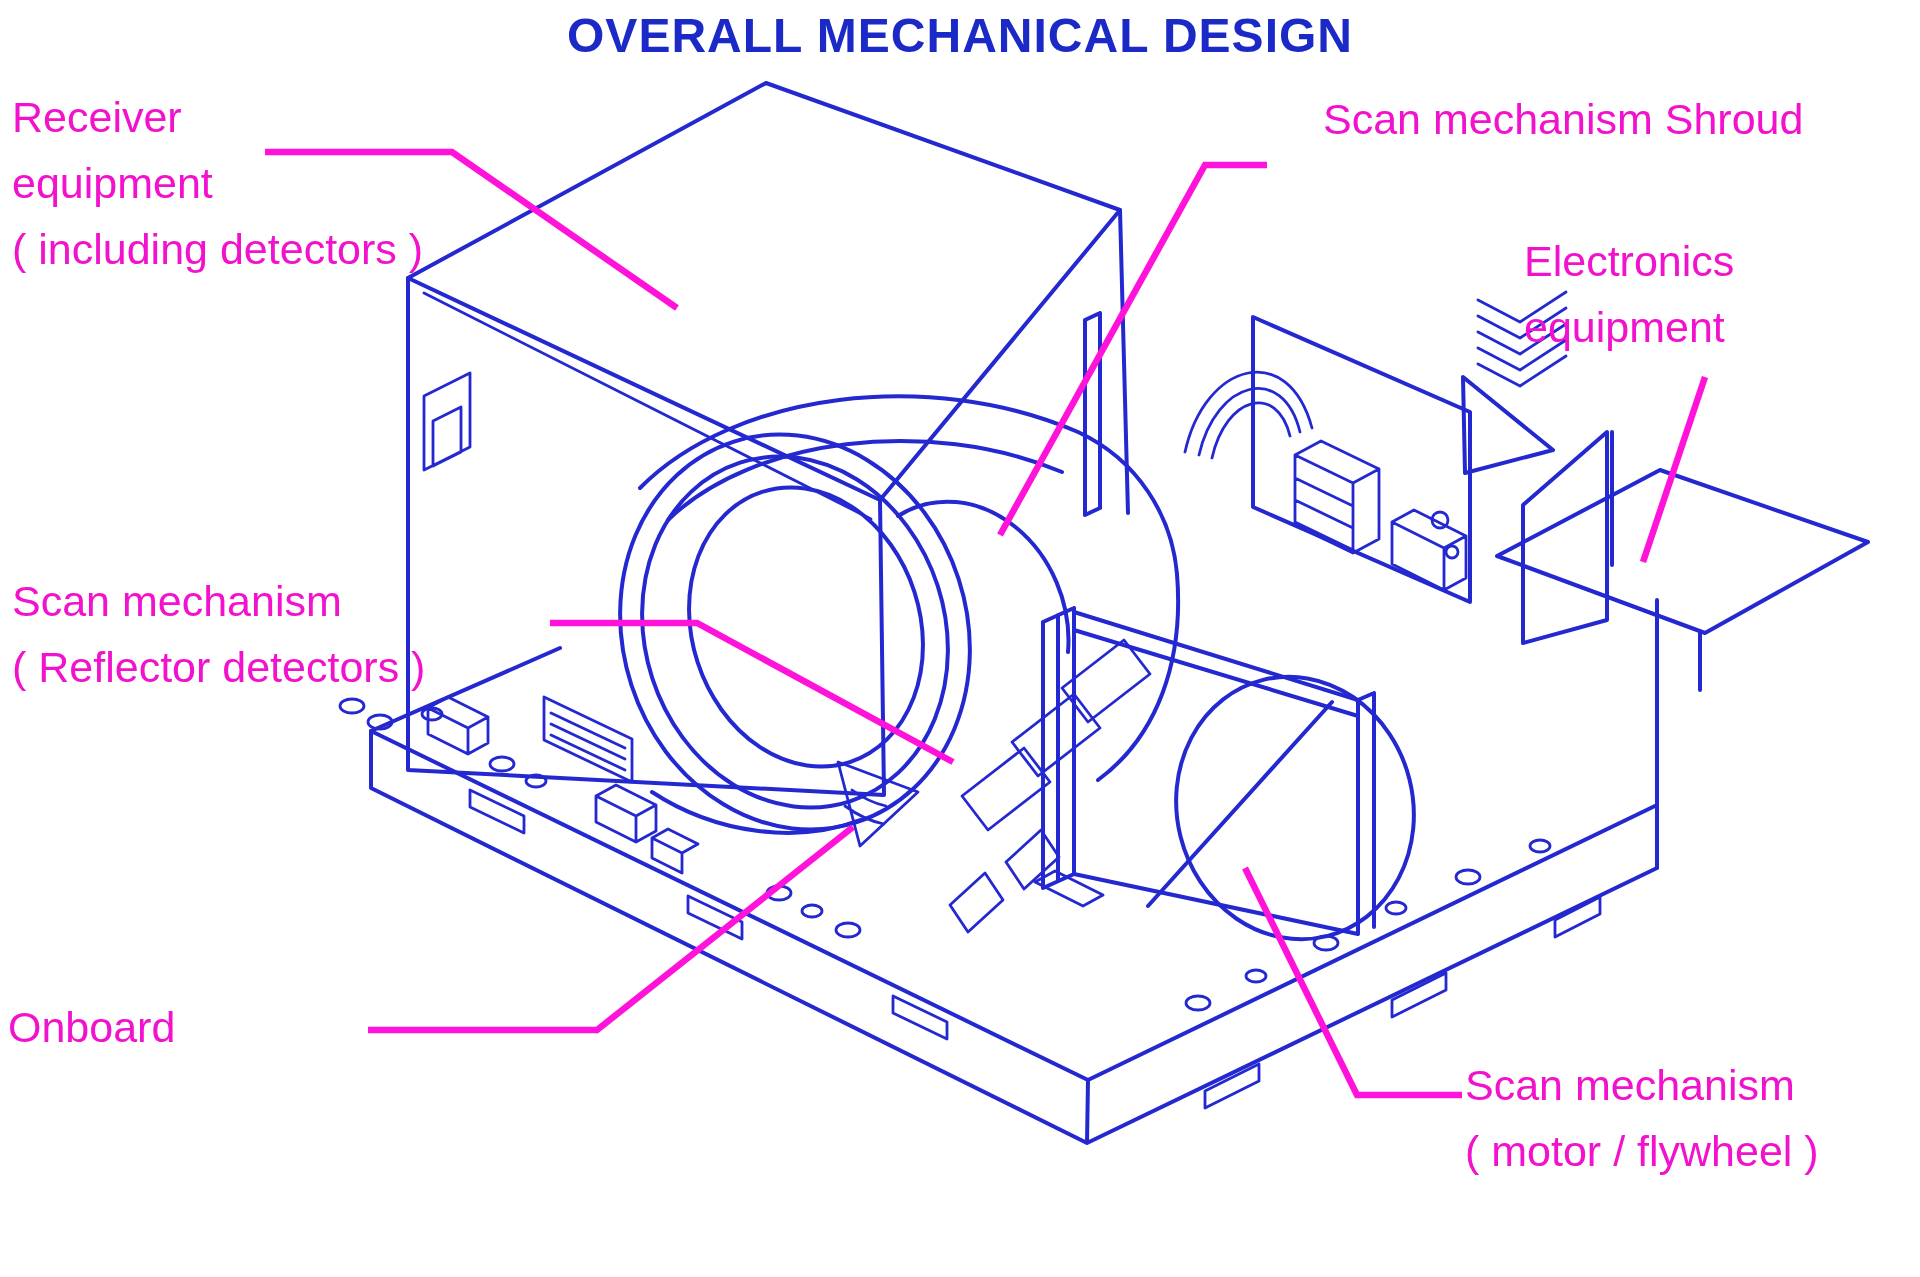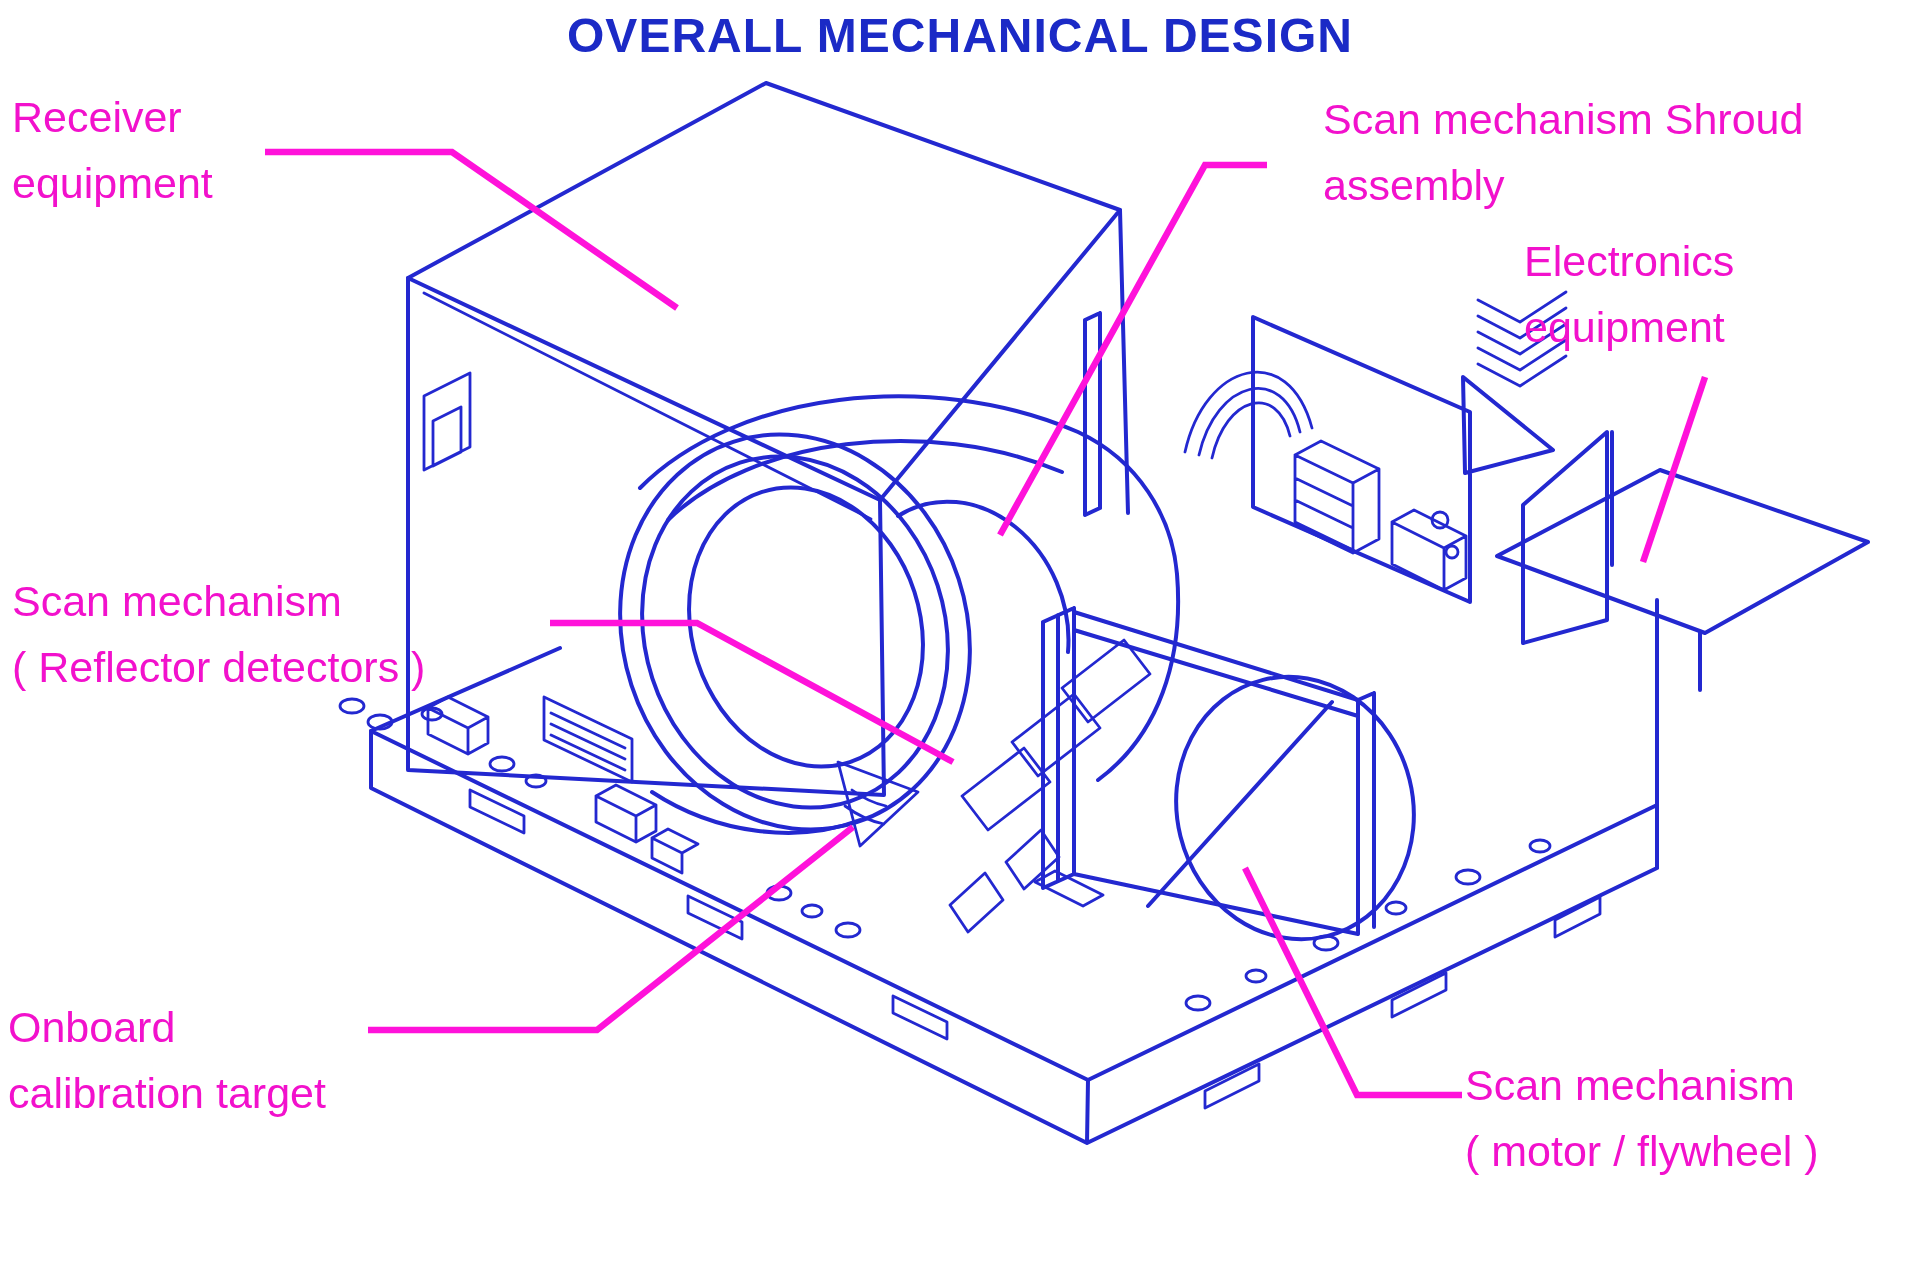--- a/index.html
+++ b/index.html
@@ -155,7 +155,6 @@
 
   <div class="callout lbl-shroud">
     <span>Scan mechanism Shroud</span>
-    <span>assembly</span>
   </div>
 
   <div class="callout lbl-electronics">

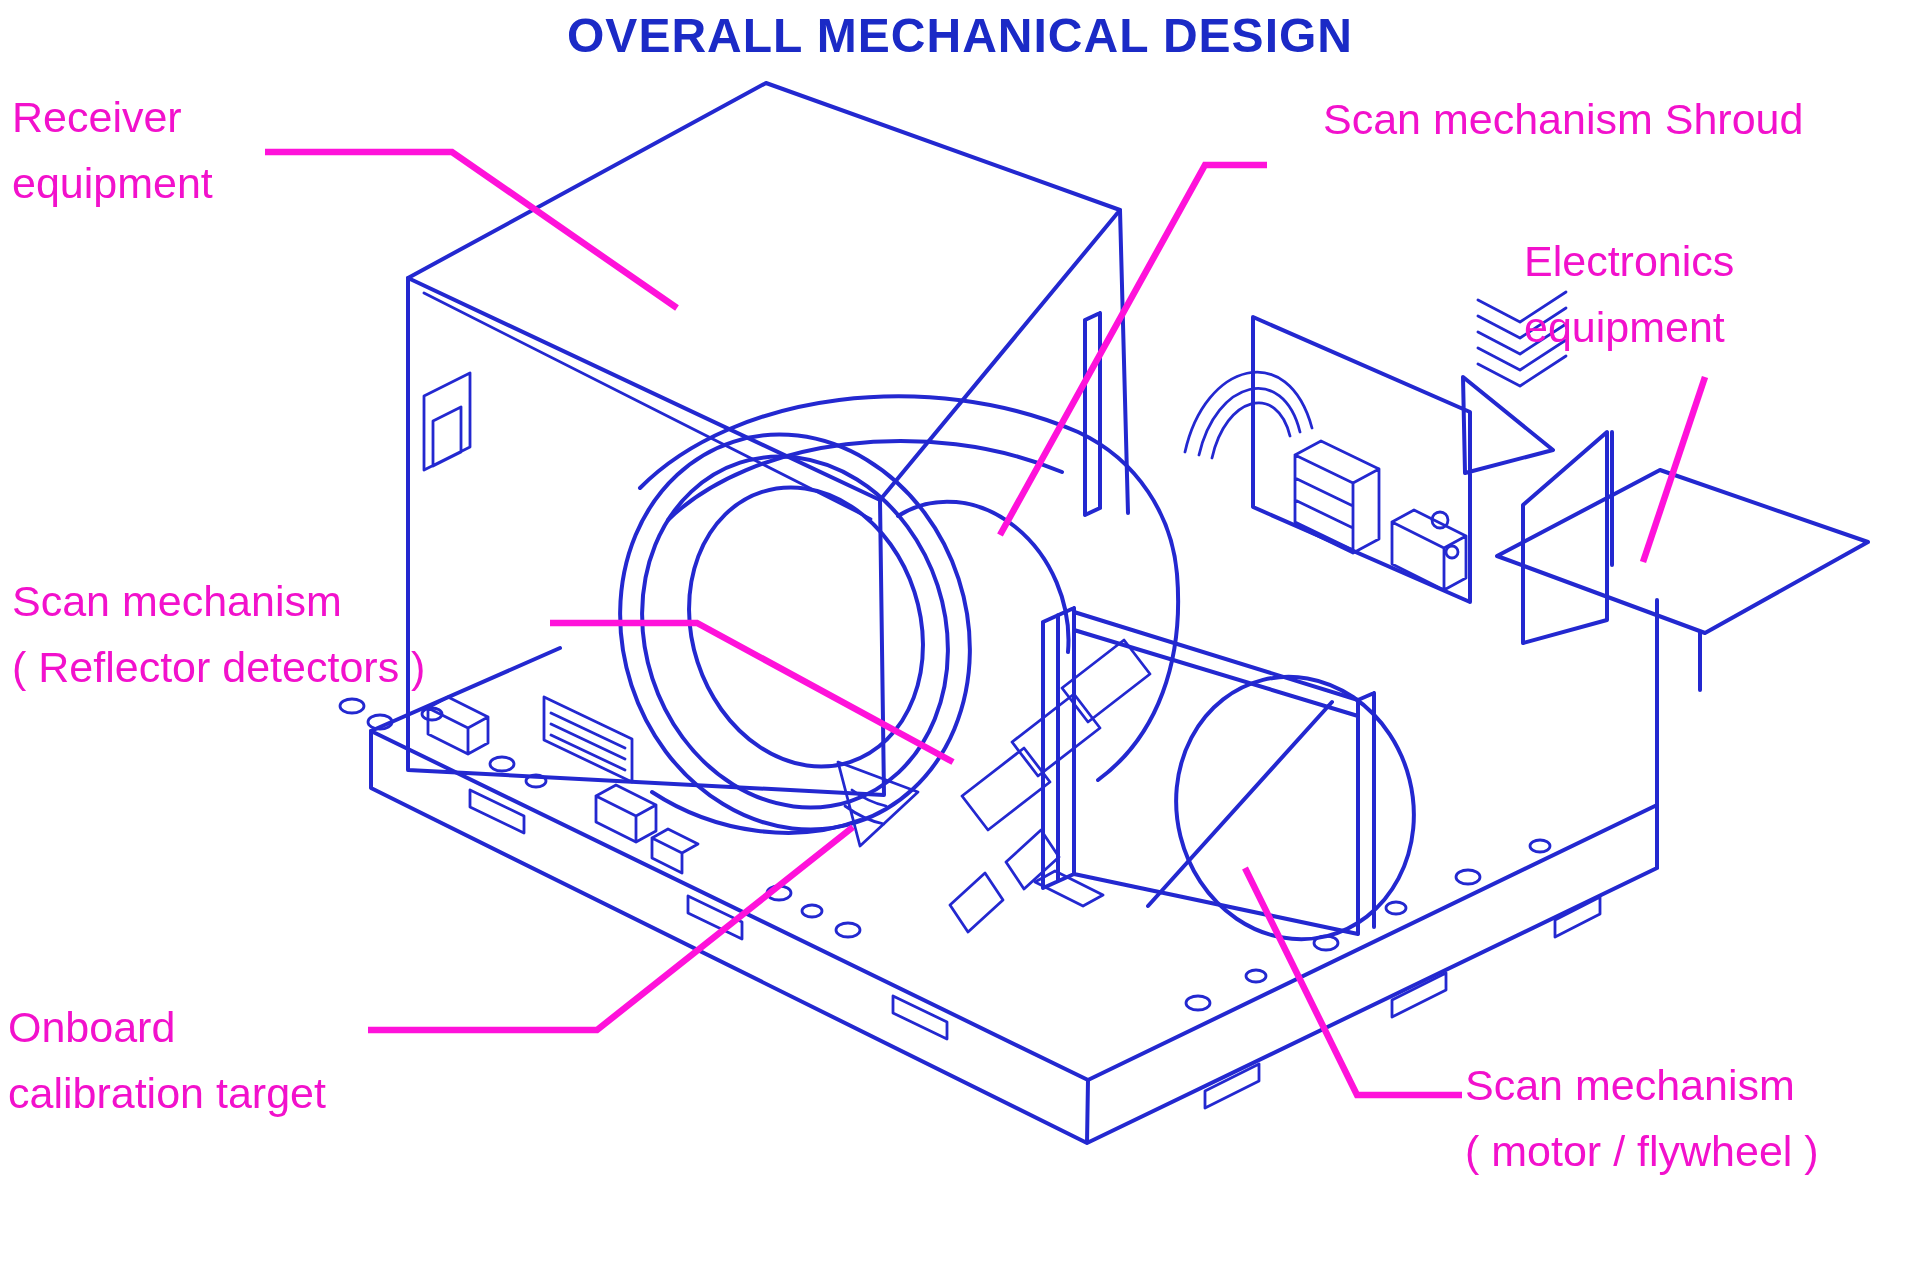--- a/index.html
+++ b/index.html
@@ -151,6 +151,7 @@
   <div class="callout lbl-receiver">
     <span>Receiver</span>
     <span>equipment</span>
+    <span>( including detectors )</span>
   </div>
 
   <div class="callout lbl-shroud">

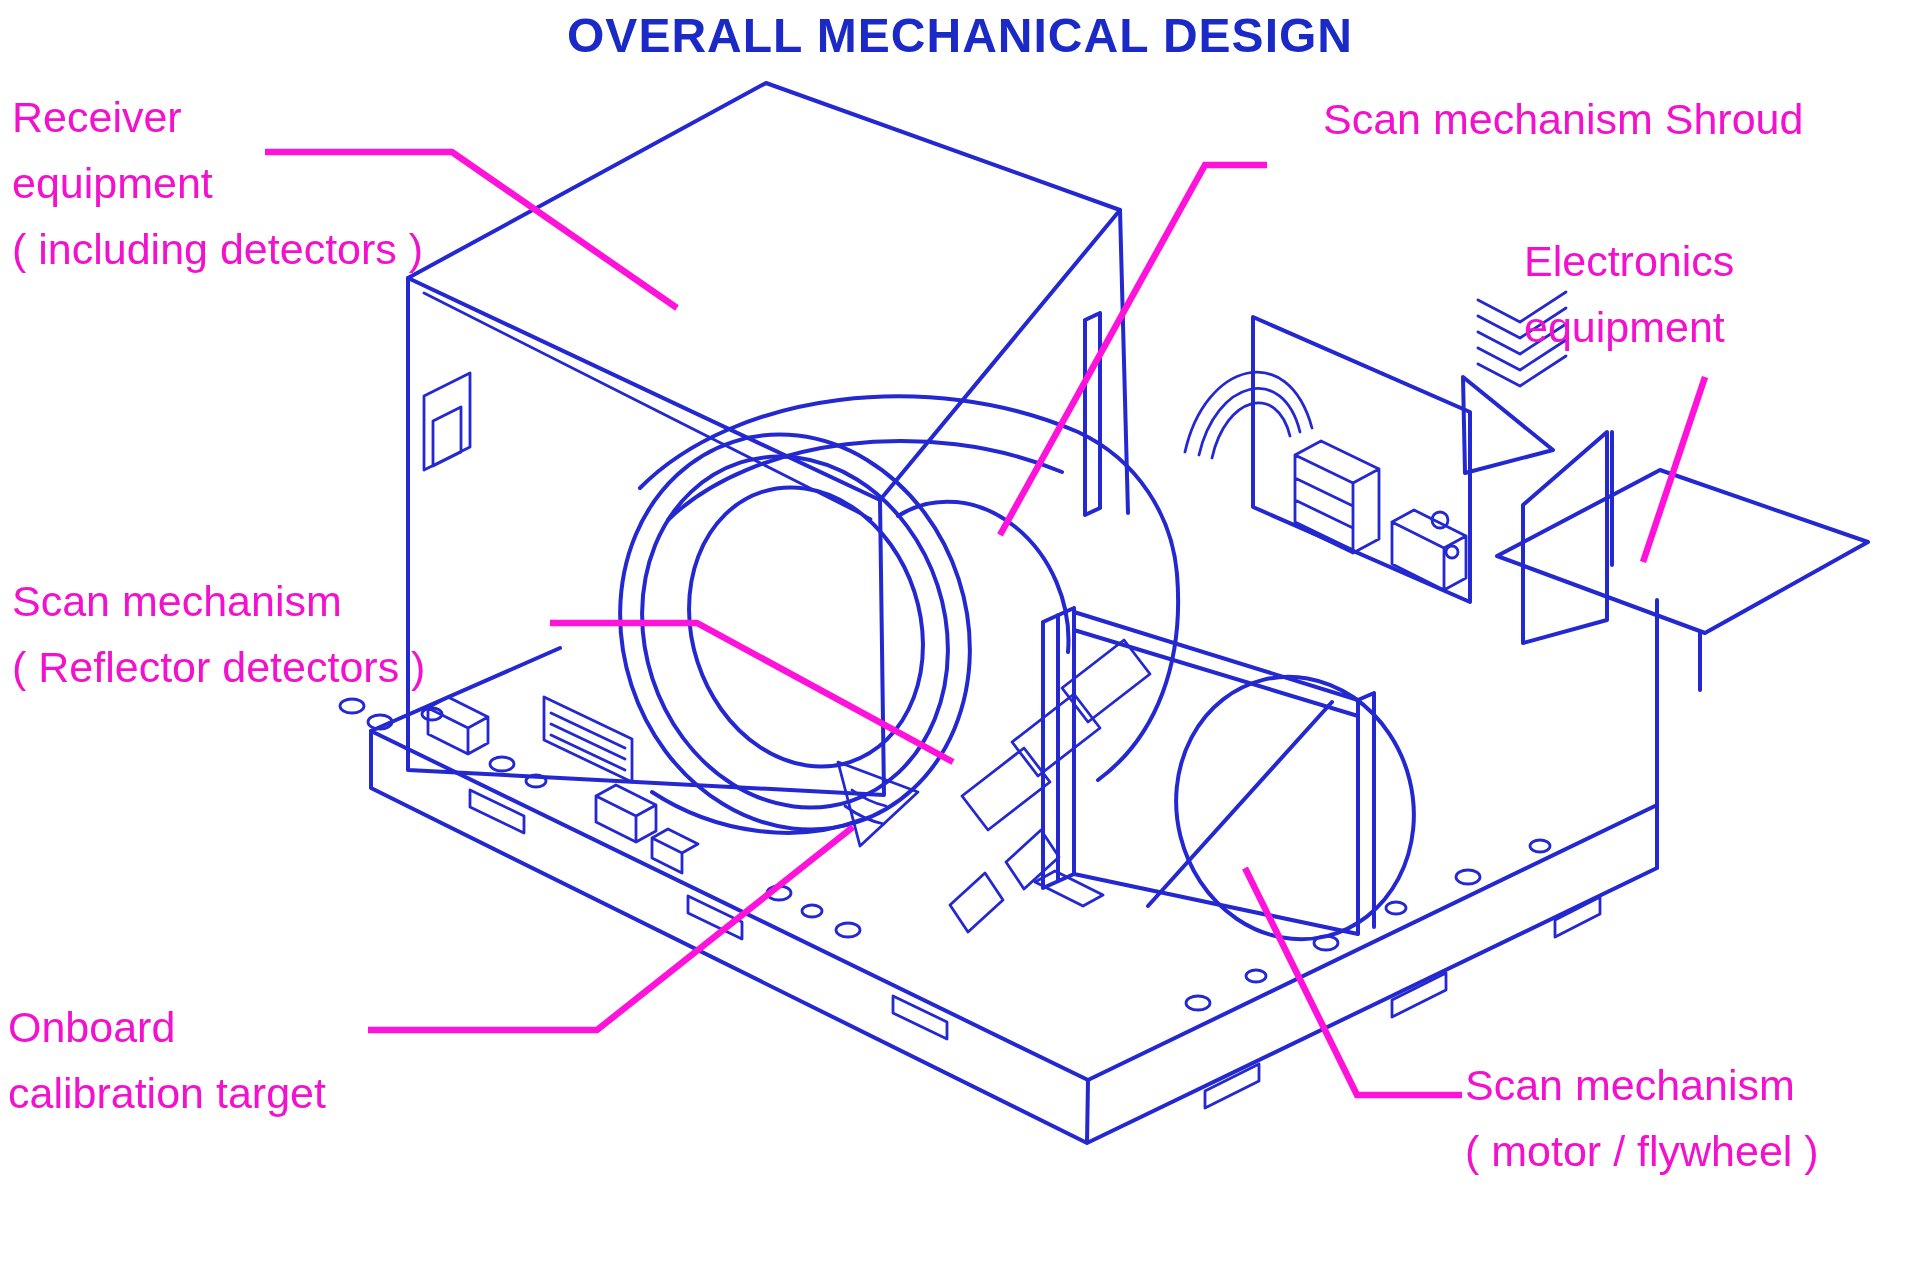--- a/index.html
+++ b/index.html
@@ -170,7 +170,6 @@
 
   <div class="callout lbl-calibration">
     <span>Onboard</span>
-    <span>calibration target</span>
   </div>
 
   <div class="callout lbl-motor">

